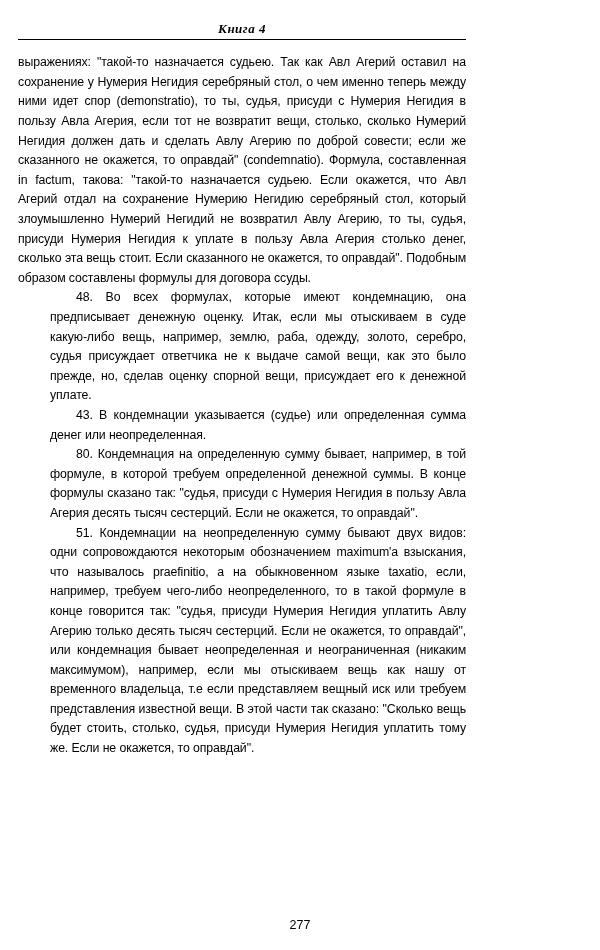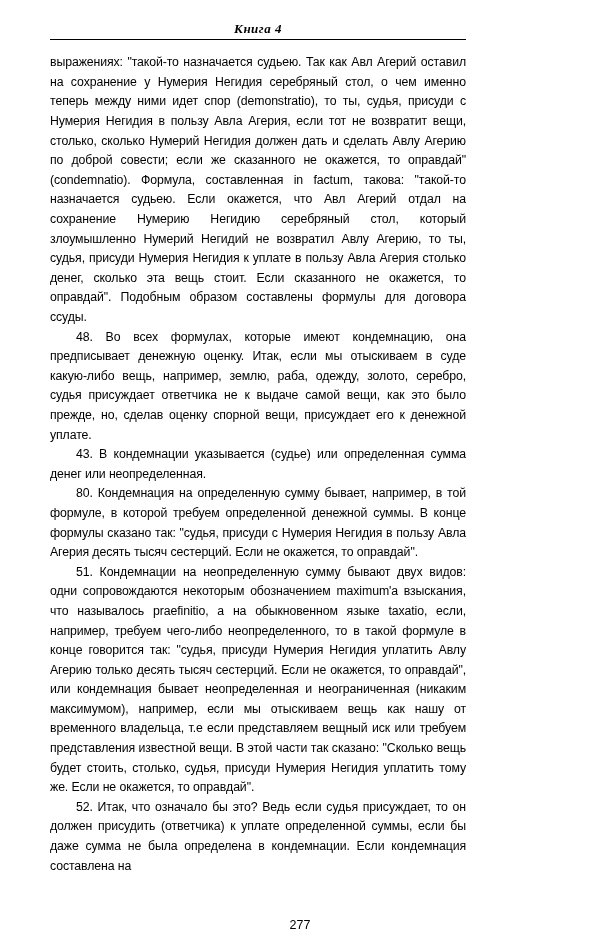--- a/index.html
+++ b/index.html
@@ -19,7 +19,7 @@
     width: 500px;
     height: 950px;
     box-sizing: border-box;
-    padding: 22px 34px 0 50px;
+    padding: 22px 34px 0 18px;
     position: relative;
   }
   .header {

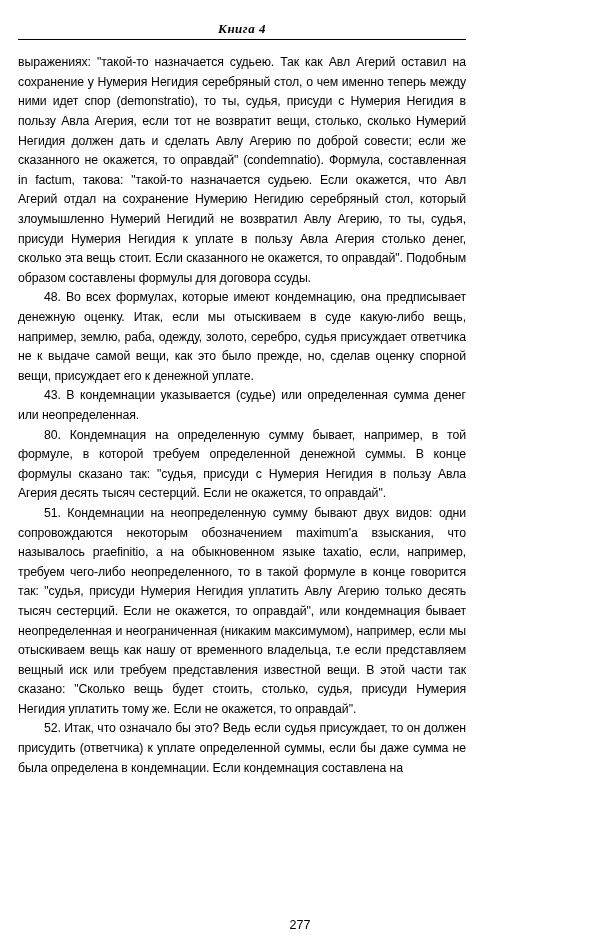--- a/index.html
+++ b/index.html
@@ -51,6 +51,7 @@
   }
   .body-text p + p {
     margin-top: 0;
+    margin-left: 32px;
   }
   .pagenum {
     position: absolute;

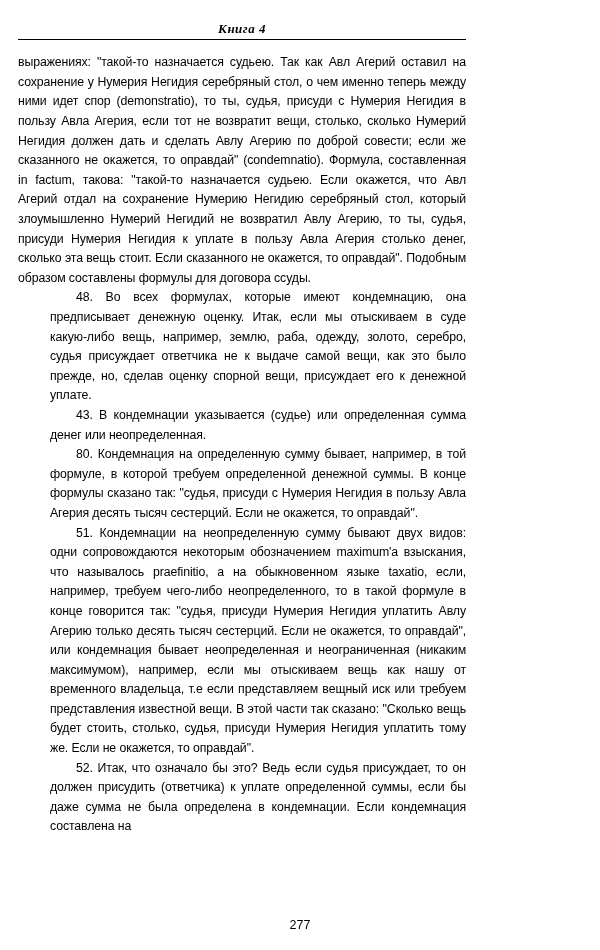--- a/index.html
+++ b/index.html
@@ -77,7 +77,6 @@
     <p class="indent">43. В кондемнации указывается (судье) или определенная сумма денег или неопределенная.</p>
     <p class="indent">80. Кондемнация на определенную сумму бывает, например, в той формуле, в которой требуем определенной денежной суммы. В конце формулы сказано так: "судья, присуди с Нумерия Негидия в пользу Авла Агерия десять тысяч сестерций. Если не окажется, то оправдай".</p>
     <p class="indent">51. Кондемнации на неопределенную сумму бывают двух видов: одни сопровождаются некоторым обозначением maximum'a взыскания, что называлось praefinitio, а на обыкновенном языке taxatio, если, например, требуем чего-либо неопределенного, то в такой формуле в конце говорится так: "судья, присуди Нумерия Негидия уплатить Авлу Агерию только десять тысяч сестерций. Если не окажется, то оправдай", или кондемнация бывает неопределенная и неограниченная (никаким максимумом), например, если мы отыскиваем вещь как нашу от временного владельца, т.е если представляем вещный иск или требуем представления известной вещи. В этой части так сказано: "Сколько вещь будет стоить, столько, судья, присуди Нумерия Негидия уплатить тому же. Если не окажется, то оправдай".</p>
-    <p class="indent">52. Итак, что означало бы это? Ведь если судья присуждает, то он должен присудить (ответчика) к уплате определенной суммы, если бы даже сумма не была определена в кондемнации. Если кондемнация составлена на</p>
   </div>
 
   <div class="pagenum">277</div>

